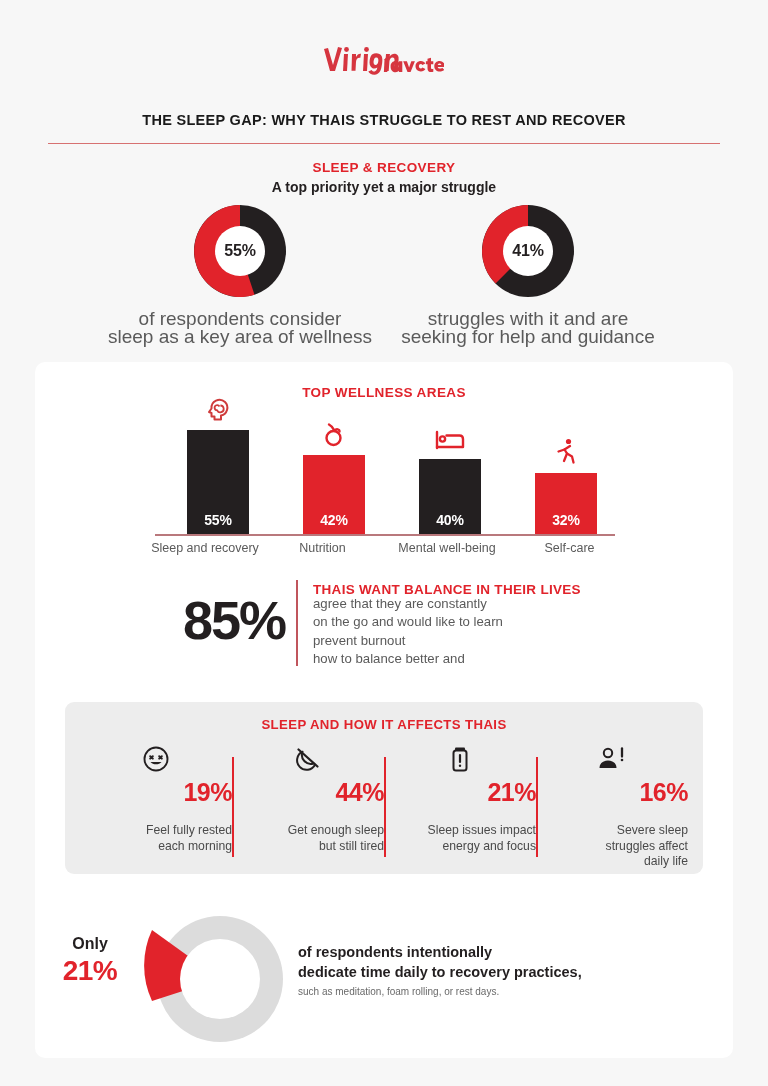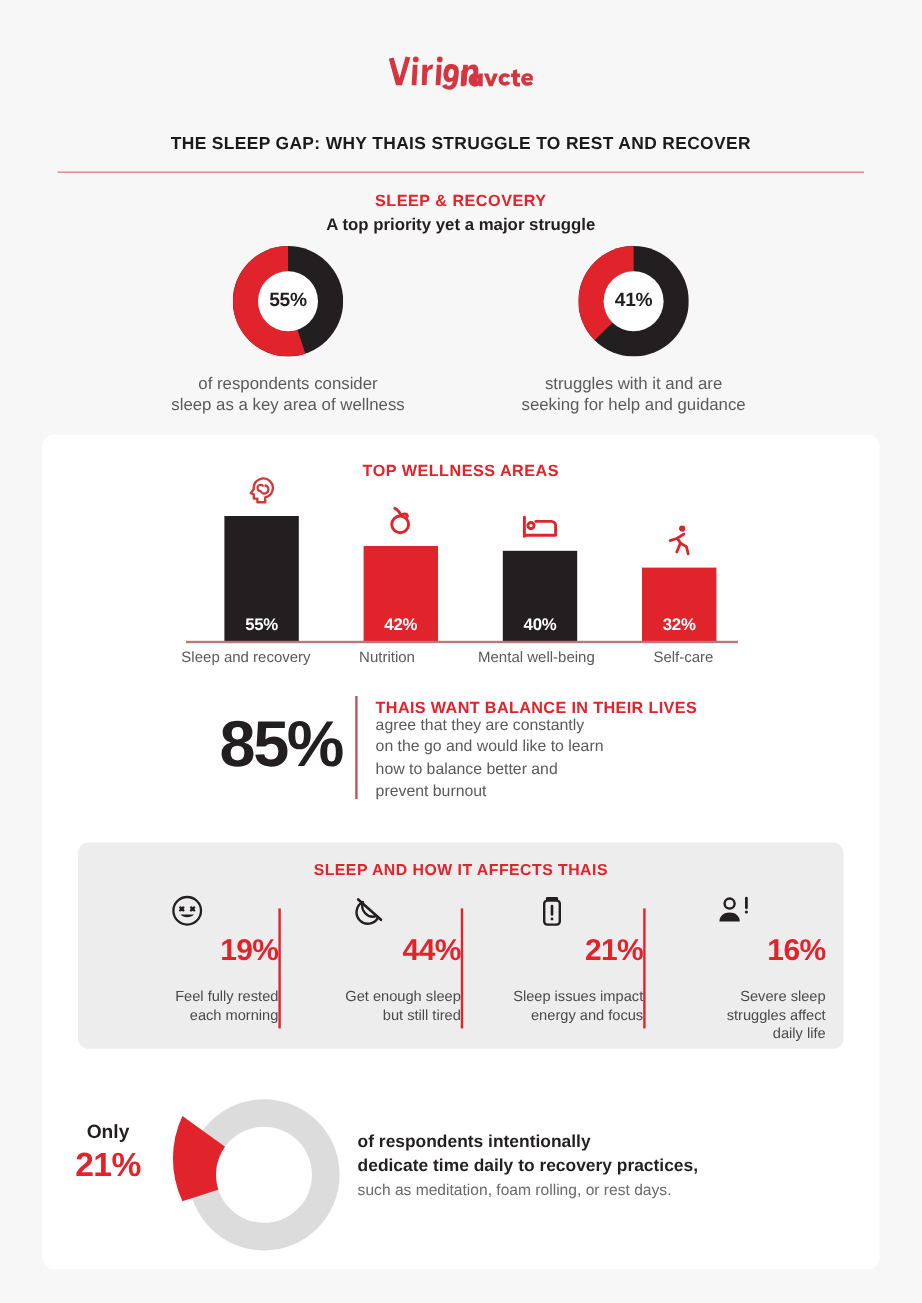--- a/index.html
+++ b/index.html
@@ -40,7 +40,7 @@
   .donut-col.left{left:90px;}
   .donut-col.right{left:378px;}
   .donut-cap{
-    margin-top:9px;font-size:14px;line-height:17.5px;color:#5a5a5a;
+    margin-top:9px;font-size:19px;line-height:17.5px;color:#5a5a5a;
   }
   .donut-holder{position:relative;display:inline-block;width:92px;height:92px;}
   .donut-holder svg{display:block;}

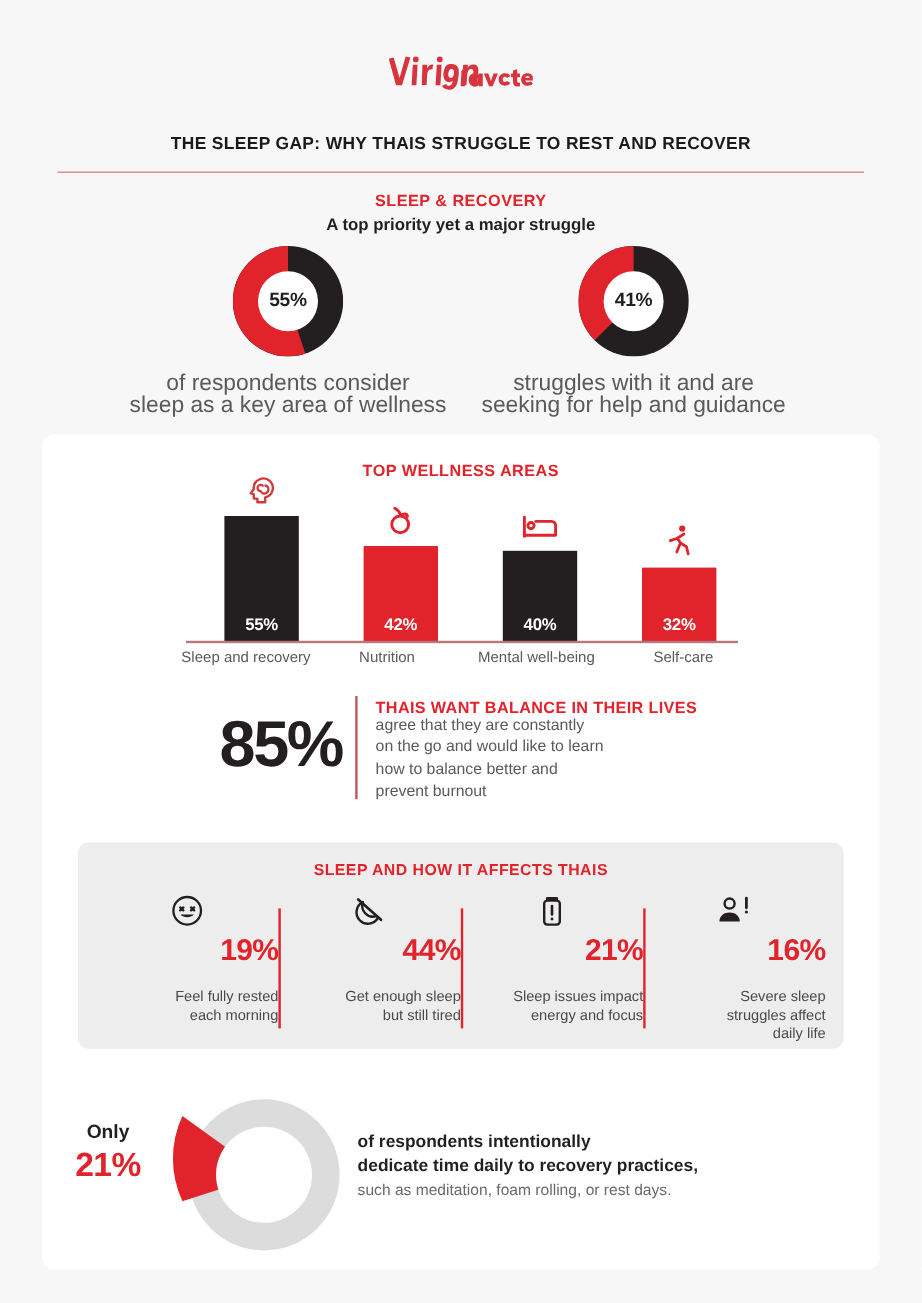--- a/index.html
+++ b/index.html
@@ -278,8 +278,8 @@
   <div class="b85-body">
     <div>agree that they are constantly</div>
     <div>on the go and would like to learn</div>
+    <div>prevent burnout</div>
     <div>how to balance better and</div>
-    <div>prevent burnout</div>
   </div>
 
   <div class="gpanel"></div>

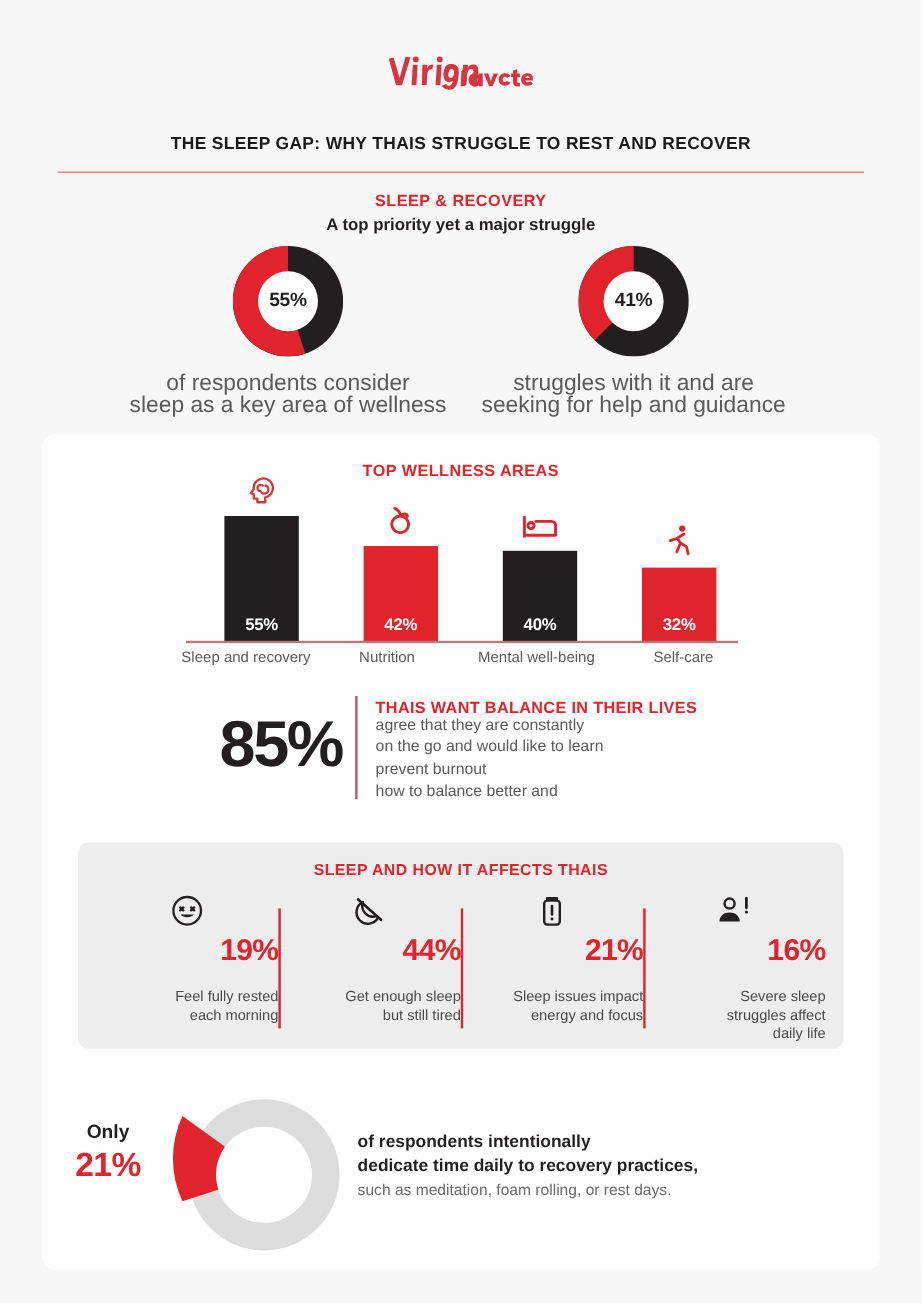--- a/index.html
+++ b/index.html
@@ -125,7 +125,7 @@
   }
   .bd-l2{
     position:absolute;left:298px;top:983px;width:400px;
-    font-size:13px;line-height:17px;color:#6a6a6a;
+    font-size:10px;line-height:17px;color:#6a6a6a;
   }
 </style>
 </head>

